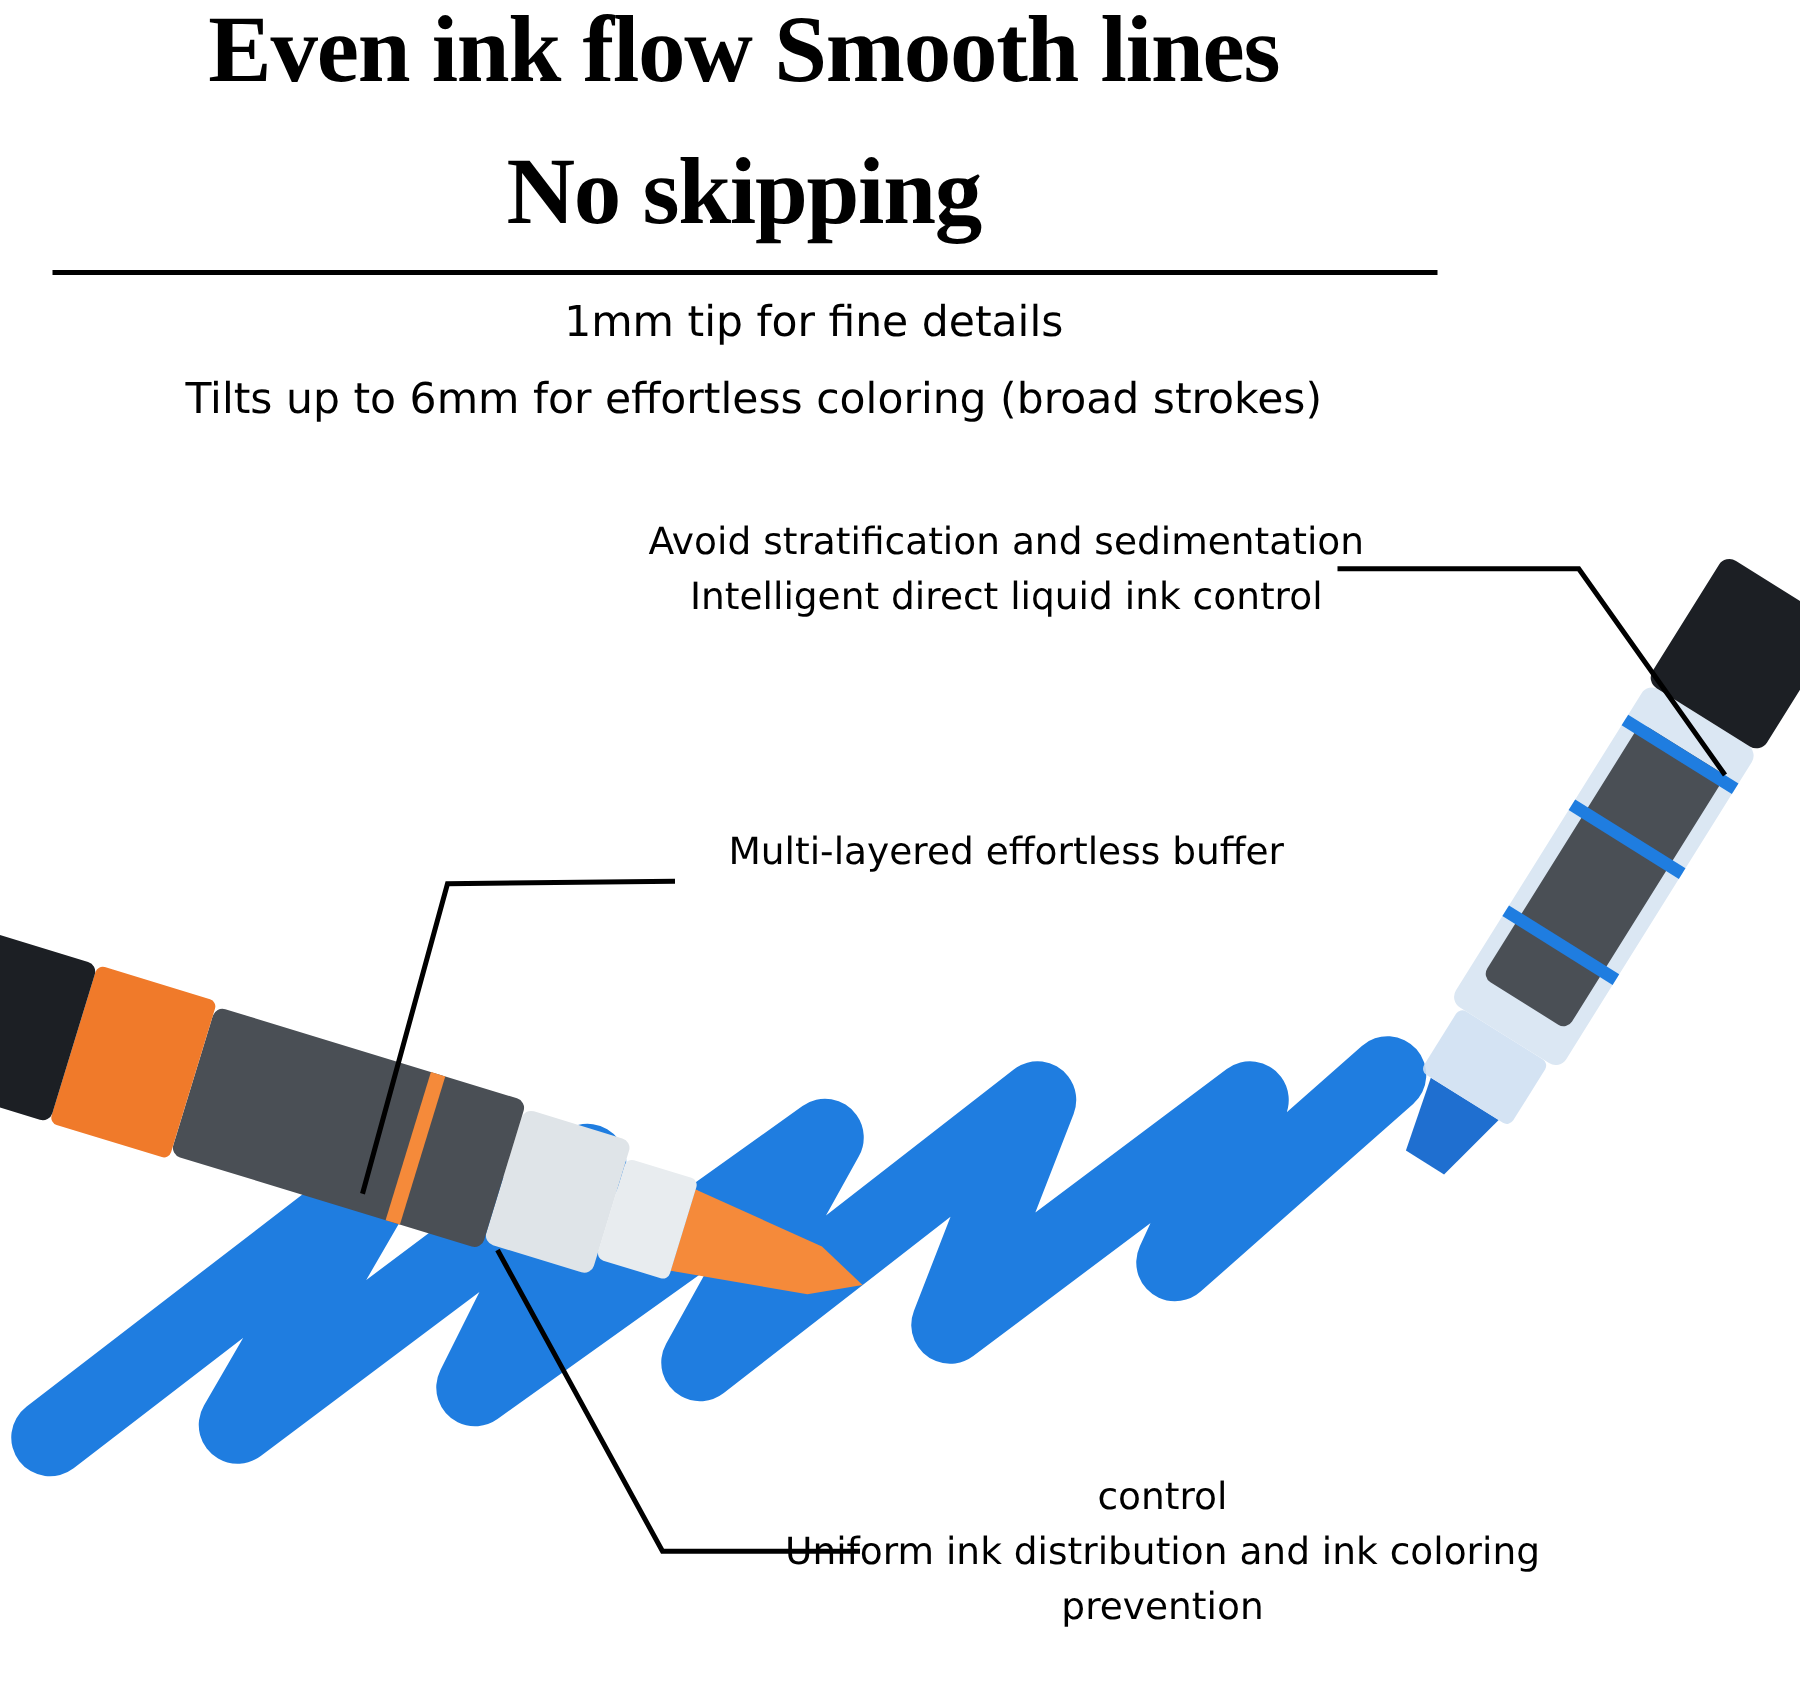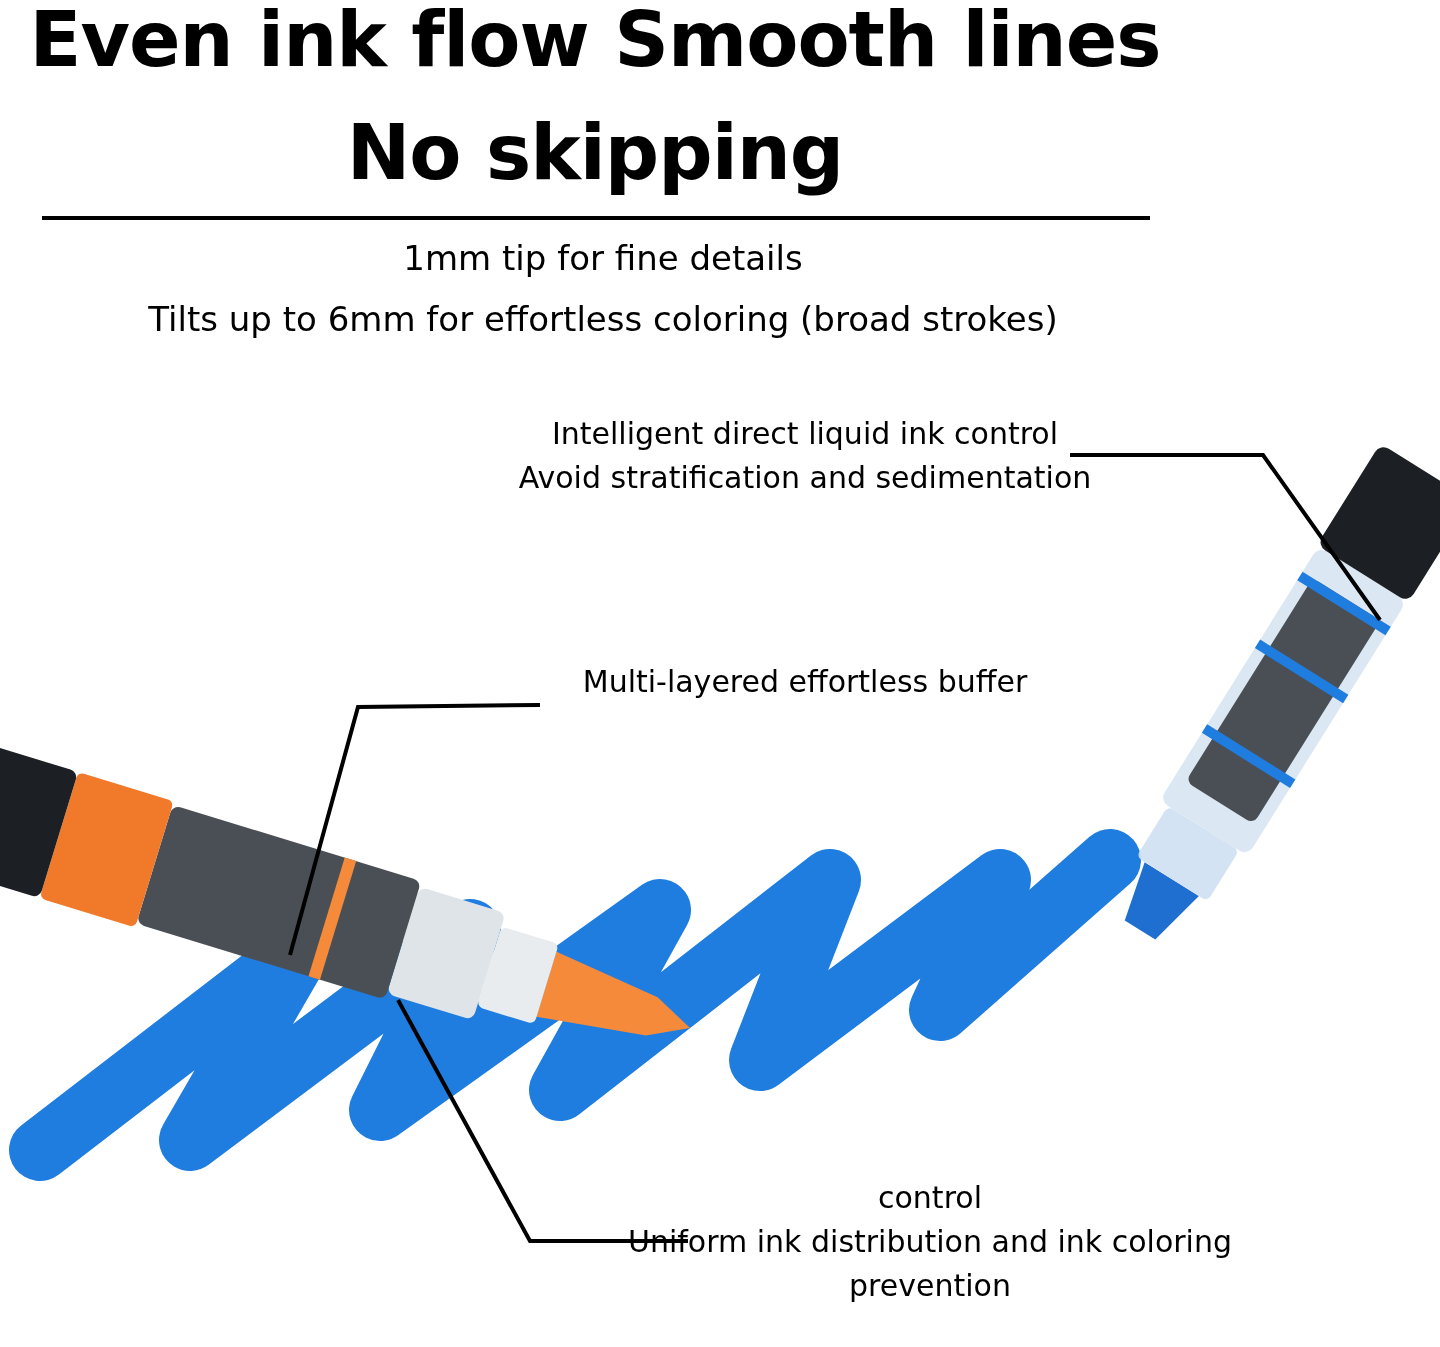--- a/index.html
+++ b/index.html
@@ -6,7 +6,7 @@
     body { width: 1440px; height: 1347px; position: relative; overflow: hidden;
            font-family: "DejaVu Sans", "Liberation Sans", sans-serif; color: #000; }
     .title { position: absolute; left: 0; width: 1190px; text-align: center;
-             font-weight: bold; font-size: 76px; line-height: 1; letter-spacing: -1px; }
+             font-weight: bold; font-size: 76px; line-height: 1; letter-spacing: -1px; font-family: Liberation Serif, serif; }
     .title.l1 { top: 2px; }
     .title.l2 { top: 115px; }
     .rule { position: absolute; left: 42px; top: 216px; width: 1108px; height: 4px; background: #000; }

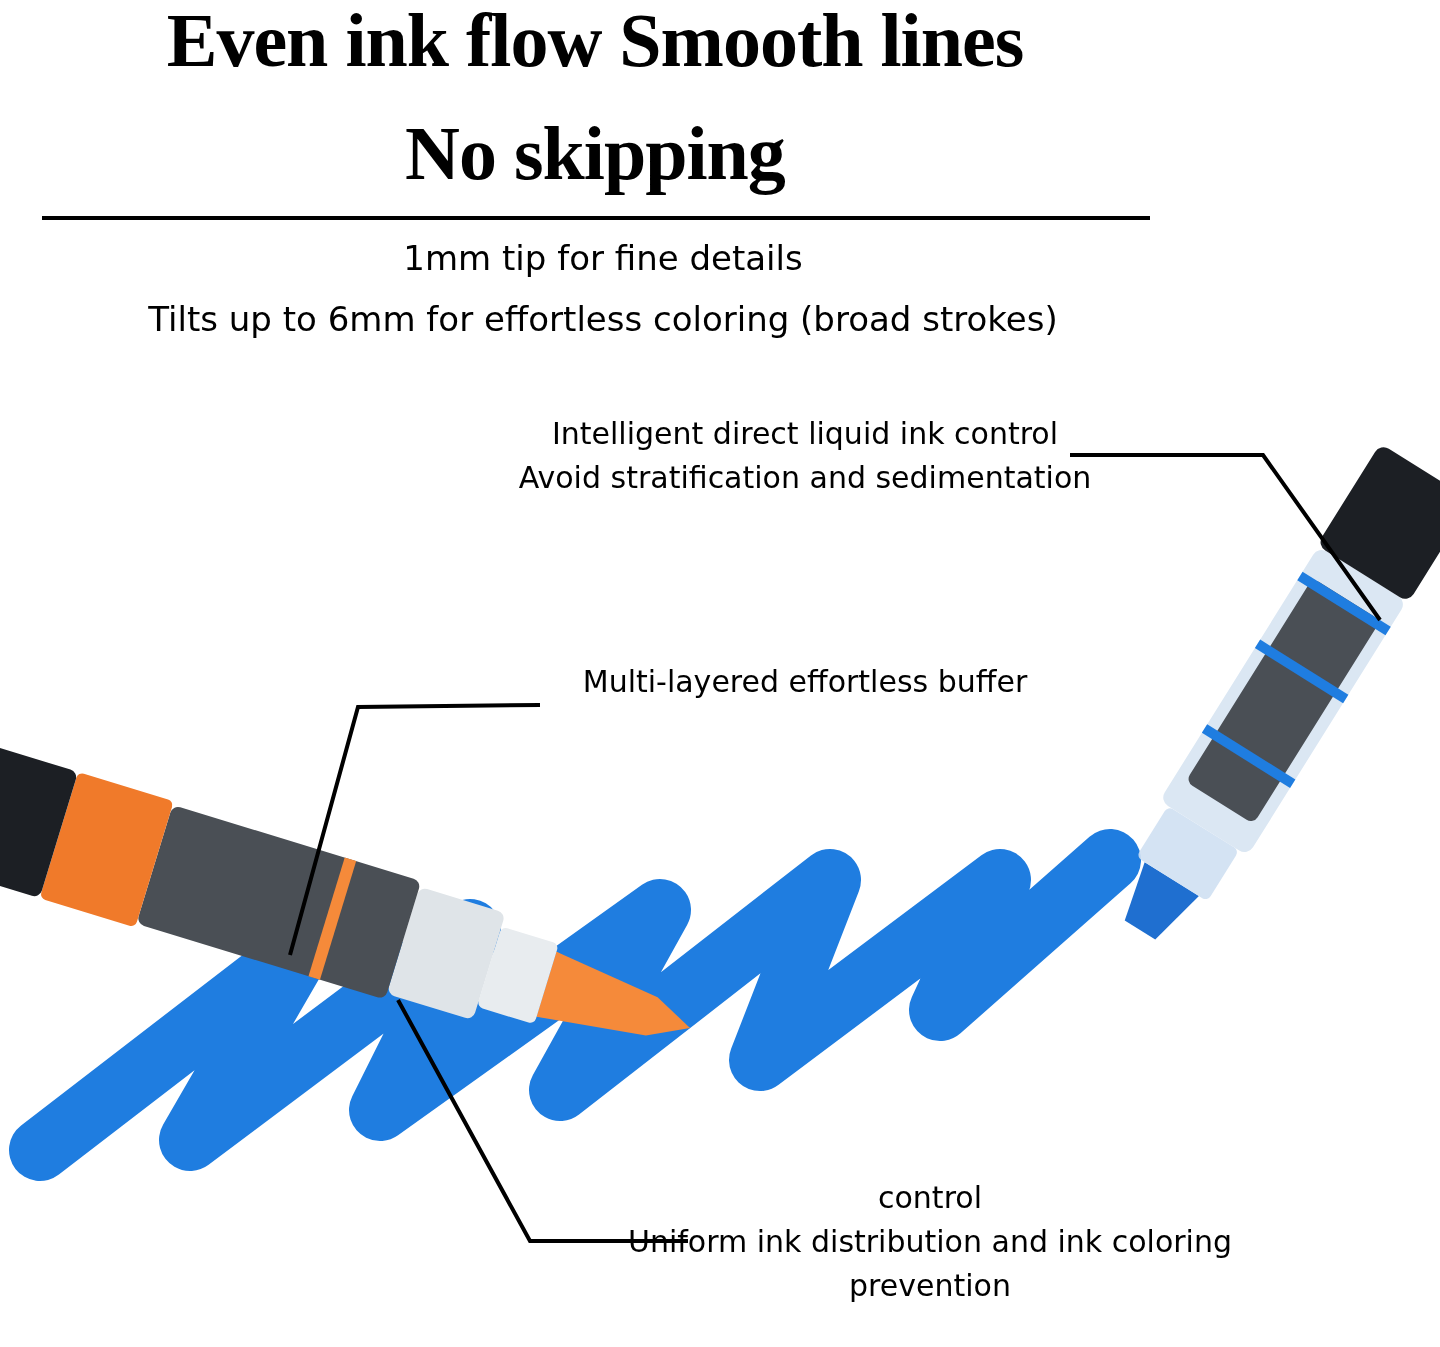--- a/index.html
+++ b/index.html
@@ -11,7 +11,7 @@
     .title.l2 { top: 115px; }
     .rule { position: absolute; left: 42px; top: 216px; width: 1108px; height: 4px; background: #000; }
     .sub { position: absolute; left: 0; width: 1206px; text-align: center; font-size: 34px; line-height: 1; }
-    .sub.s1 { top: 241px; }
+    .sub.s1 { top: 241px; padding-left: 48px; }
     .sub.s2 { top: 302px; }
     .callout { position: absolute; text-align: center; font-size: 30px; line-height: 44px; }
     .c1 { left: 505px; top: 412px; width: 600px; }

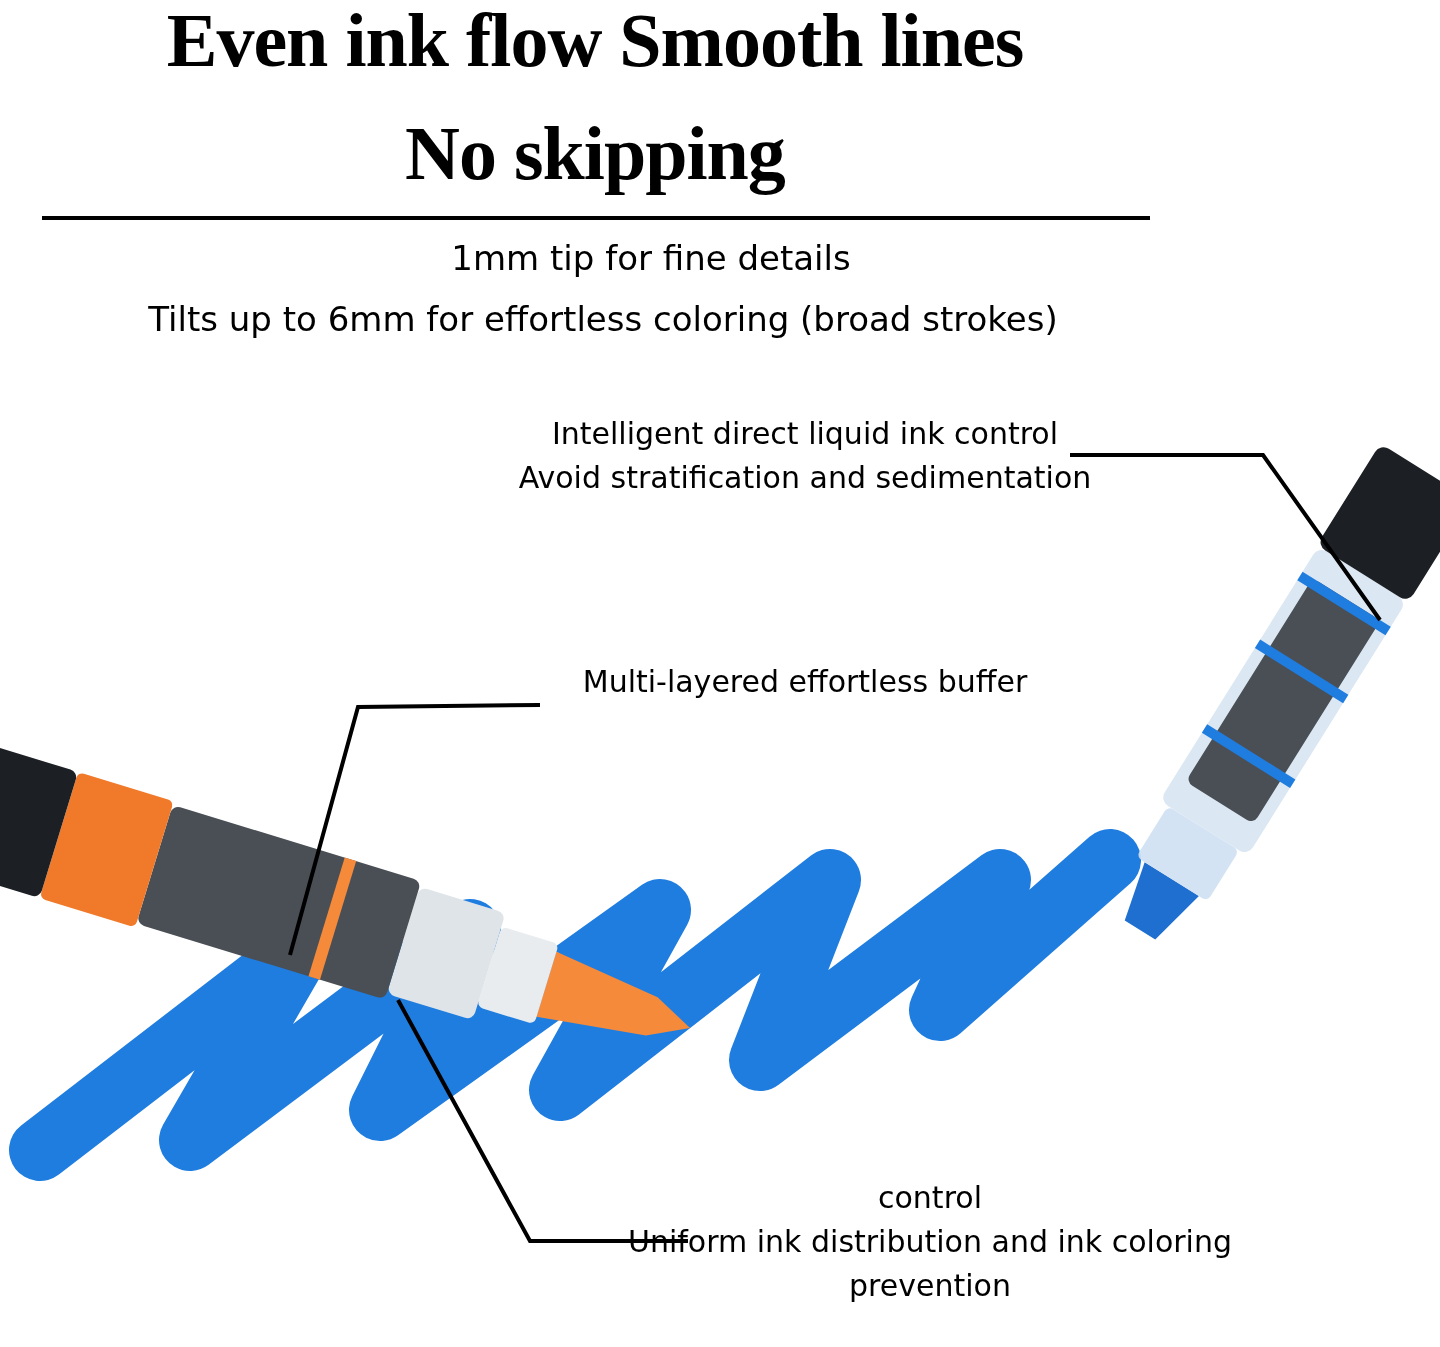--- a/index.html
+++ b/index.html
@@ -64,8 +64,8 @@
 <div class="sub s2">Tilts up to 6mm for effortless coloring (broad strokes)</div>
 
 <div class="callout c1">
+  <div>Avoid stratification and sedimentation</div>
   <div>Intelligent direct liquid ink control</div>
-  <div>Avoid stratification and sedimentation</div>
 </div>
 
 <div class="callout c2">

